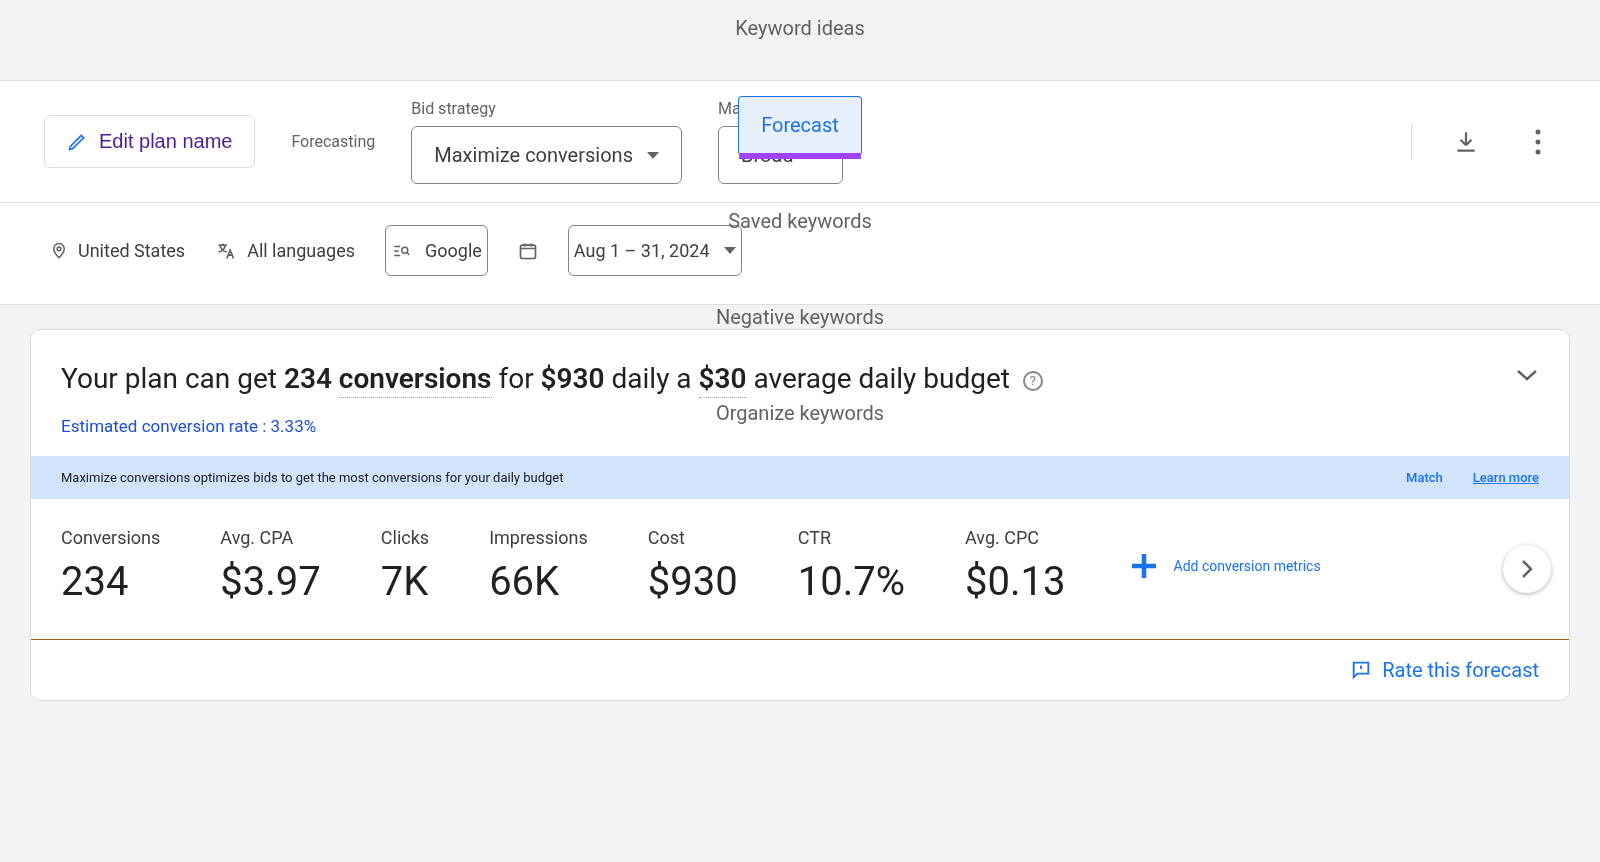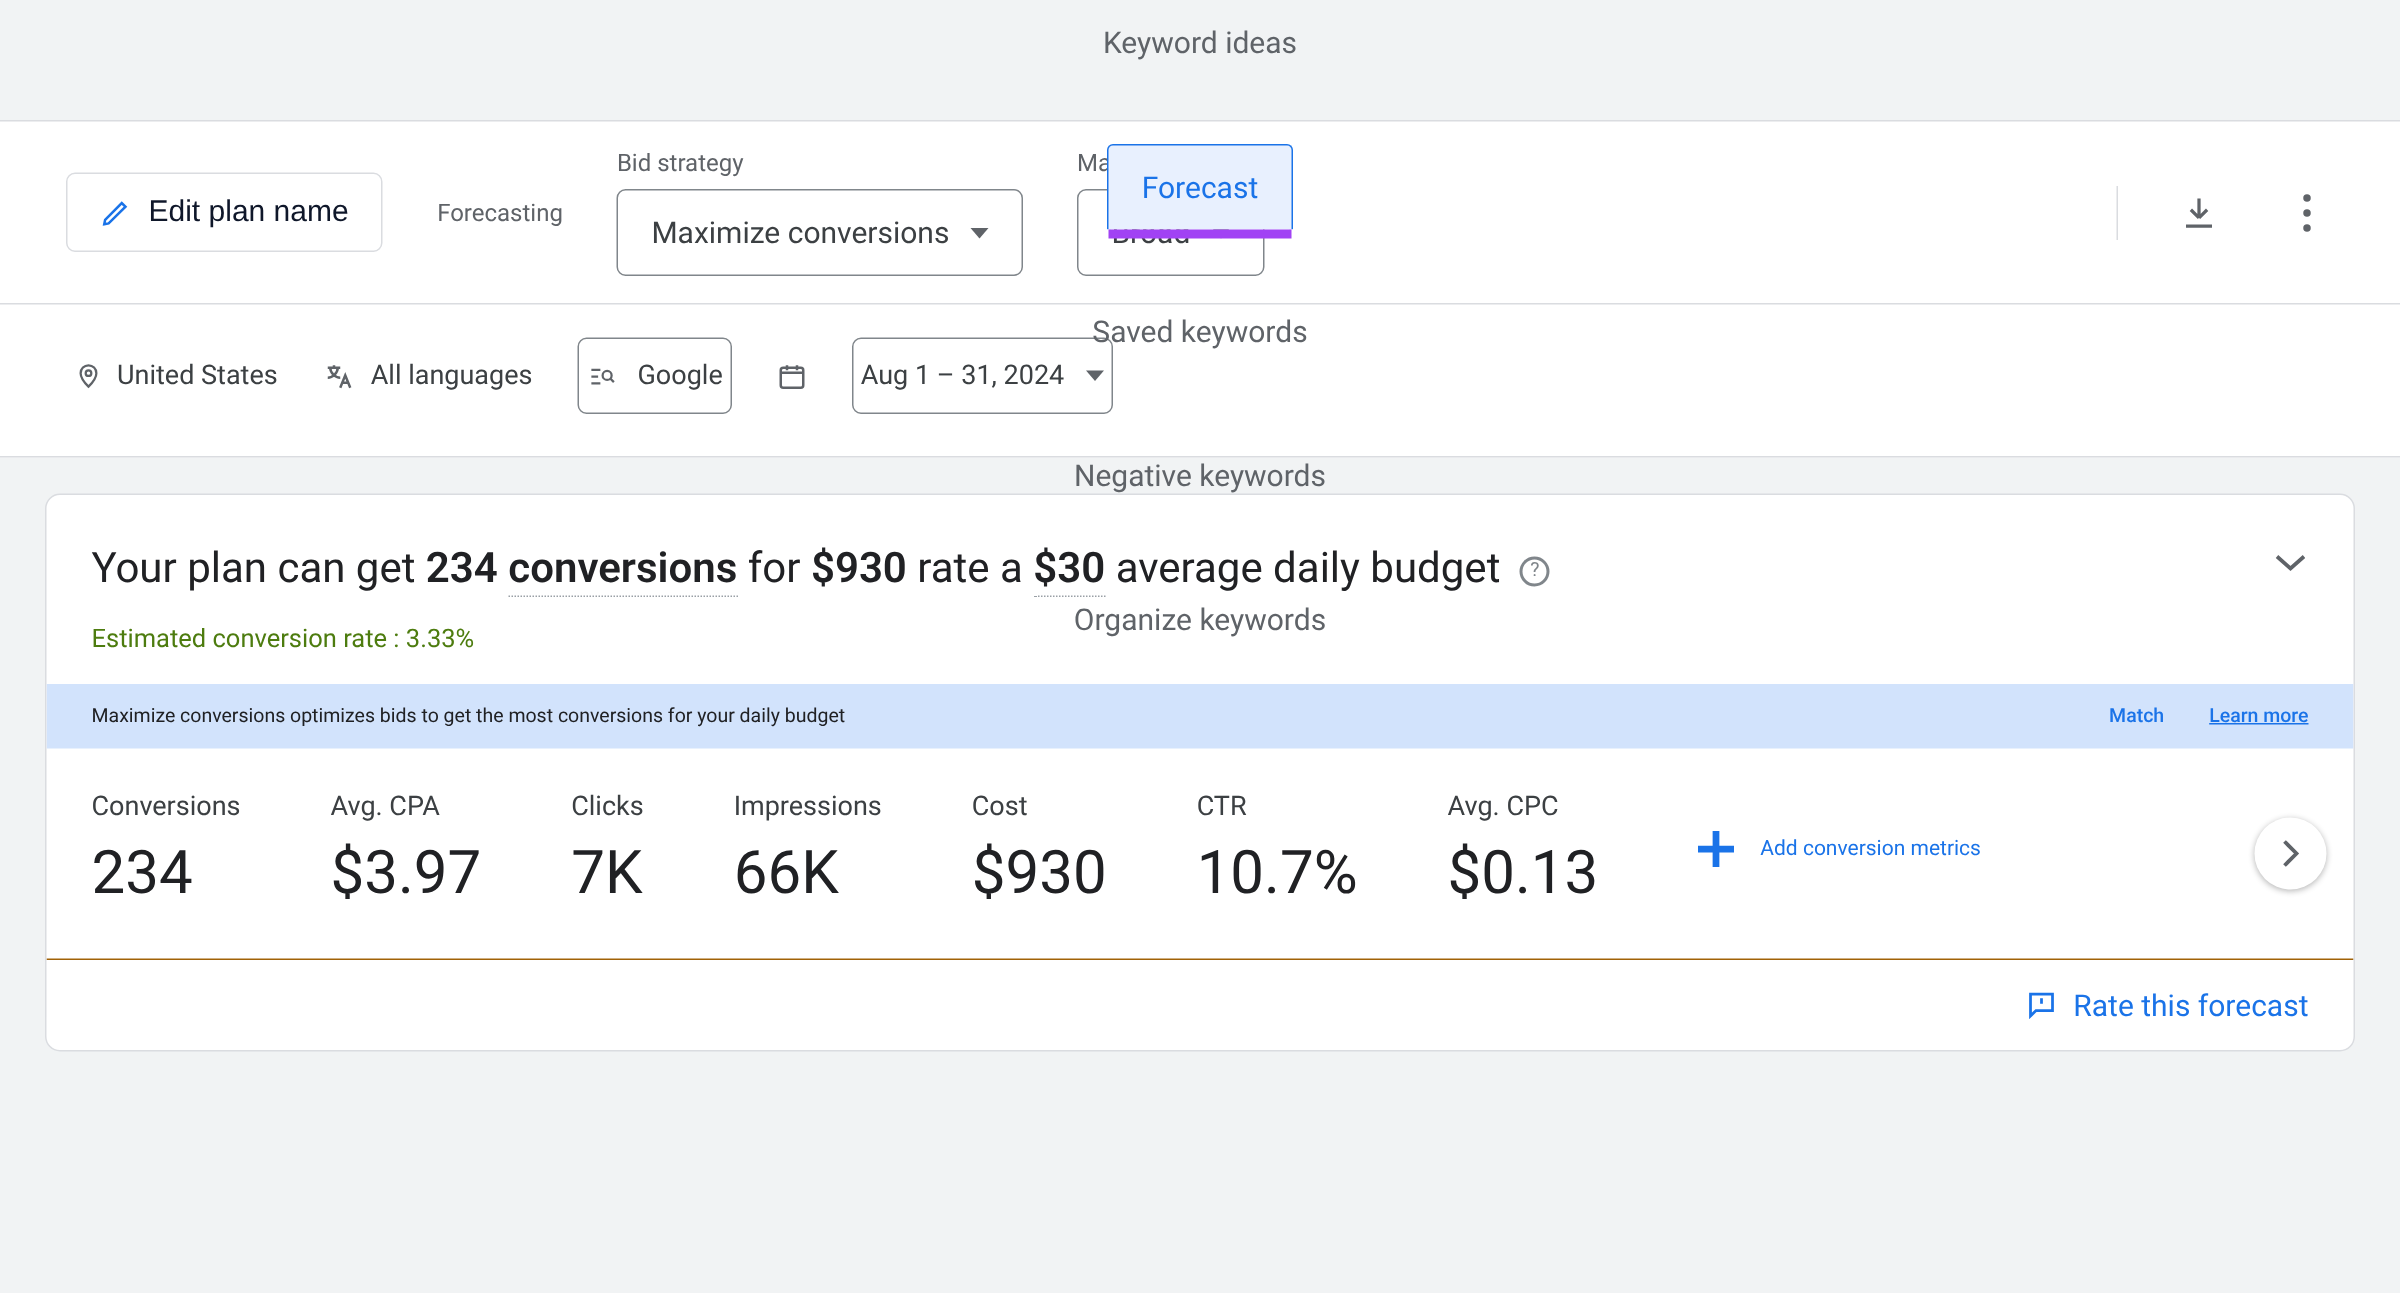--- a/index.html
+++ b/index.html
@@ -56,7 +56,7 @@
   border: 1px solid #dadce0;
   border-radius: 6px;
   padding: 14px 22px;
-  color: #0f172a;
+  color: #4c1d95;
   font-size: 20px;
   cursor: pointer;
   background: #fff;

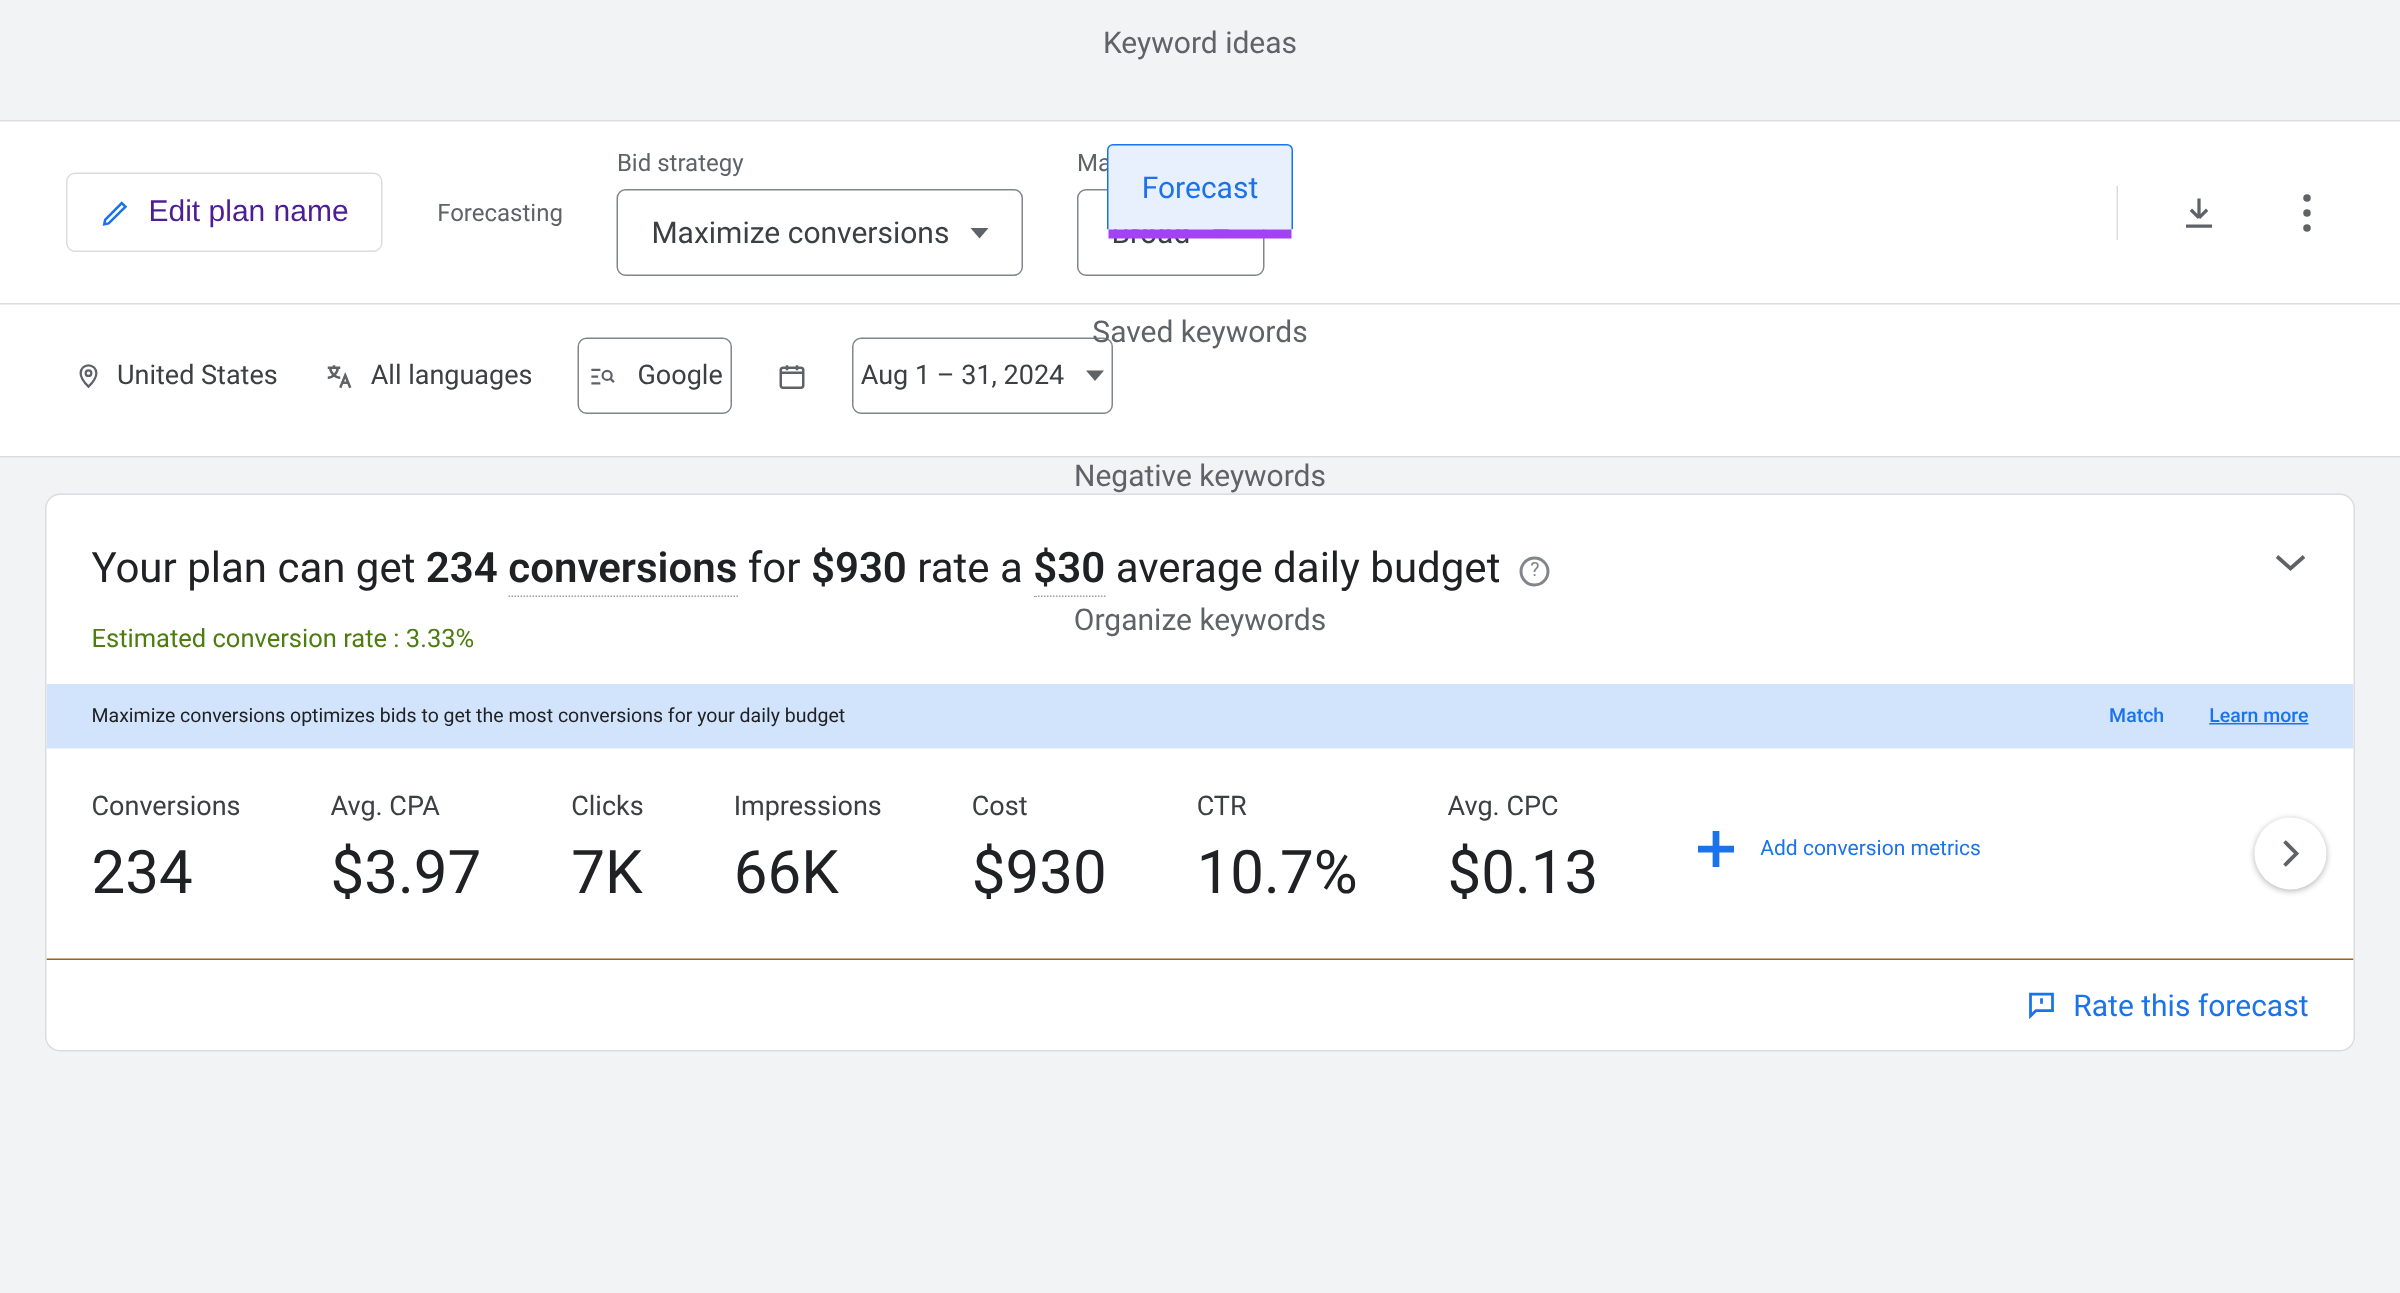--- a/index.html
+++ b/index.html
@@ -272,7 +272,7 @@
       <span class="strong editable">conversions</span>
       <span> for </span>
       <span class="strong">$930</span>
-      <span> rate a </span>
+      <span> daily a </span>
       <span class="strong editable">$30</span>
       <span> average daily budget</span>
       <span class="help-circle">?</span>

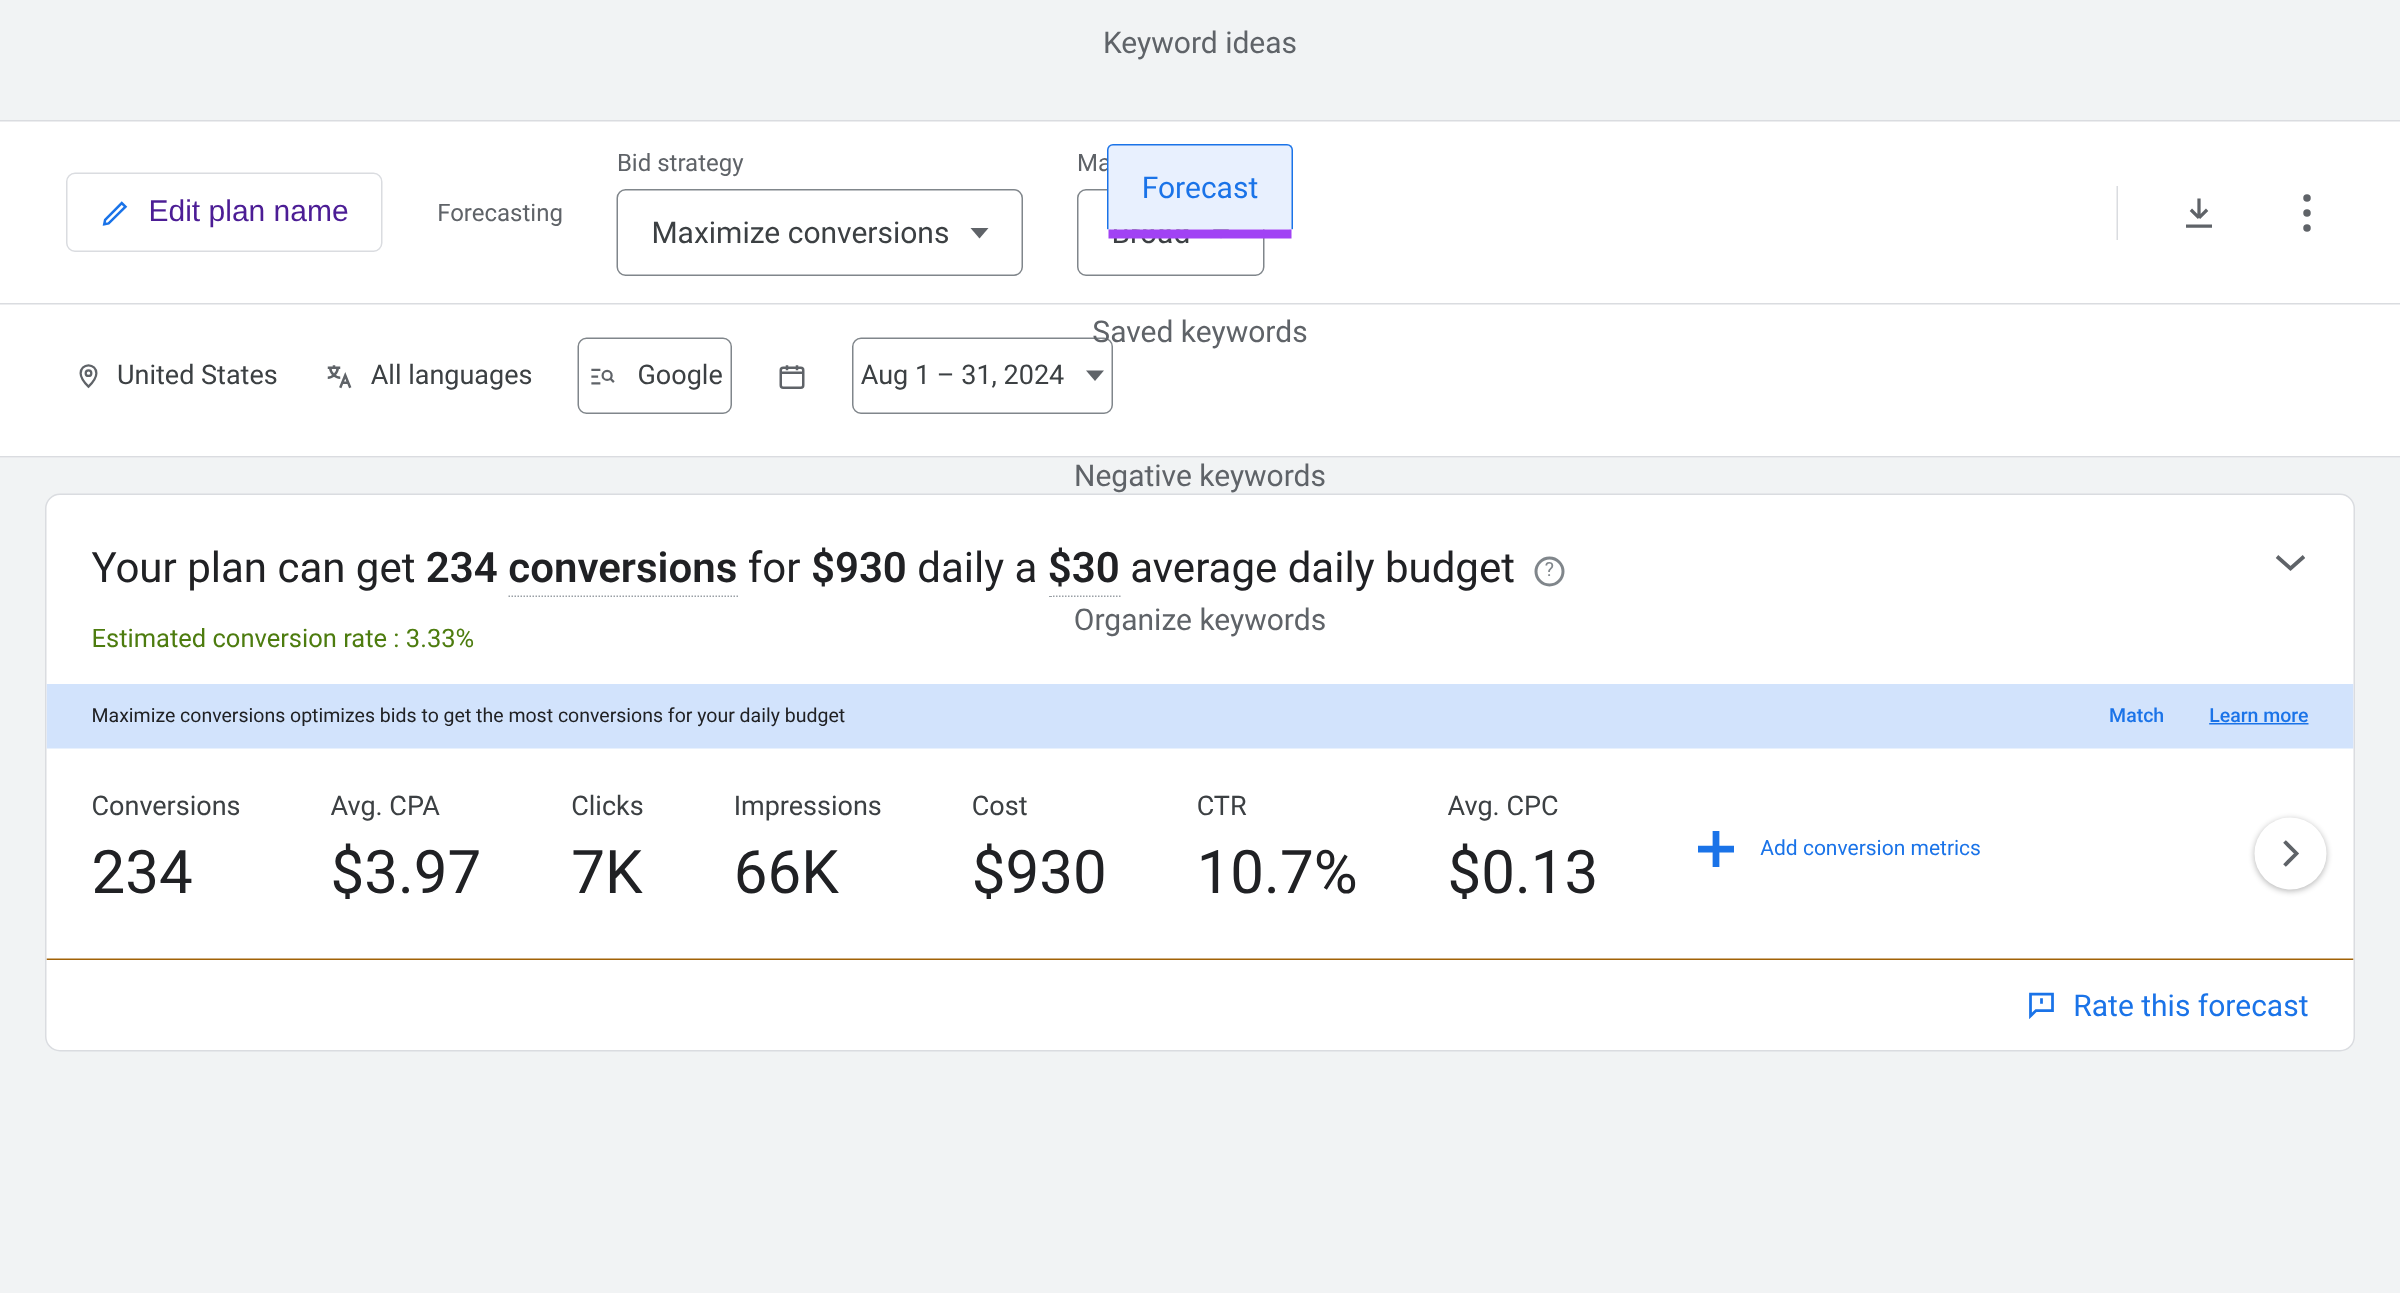--- a/index.html
+++ b/index.html
@@ -118,7 +118,7 @@
 .headline { font-size: 28px; color: #202124; line-height: 1.5; }
 .headline .strong { font-weight: 600; }
 .headline .editable { border-bottom: 1px dotted #9aa0a6; padding-bottom: 2px; }
-.subline { font-size: 17px; color: #4d7c0f; padding: 0 30px 20px; }
+.subline { font-size: 17px; color: #1d4ed8; padding: 0 30px 20px; }
 .info-strip {
   background: #d2e3fc;
   display: flex;

